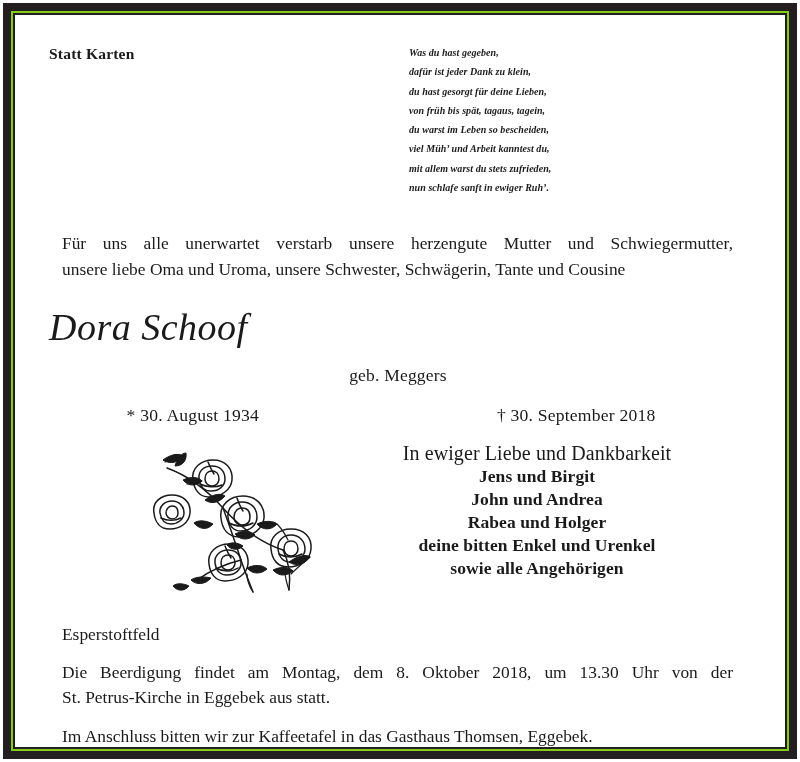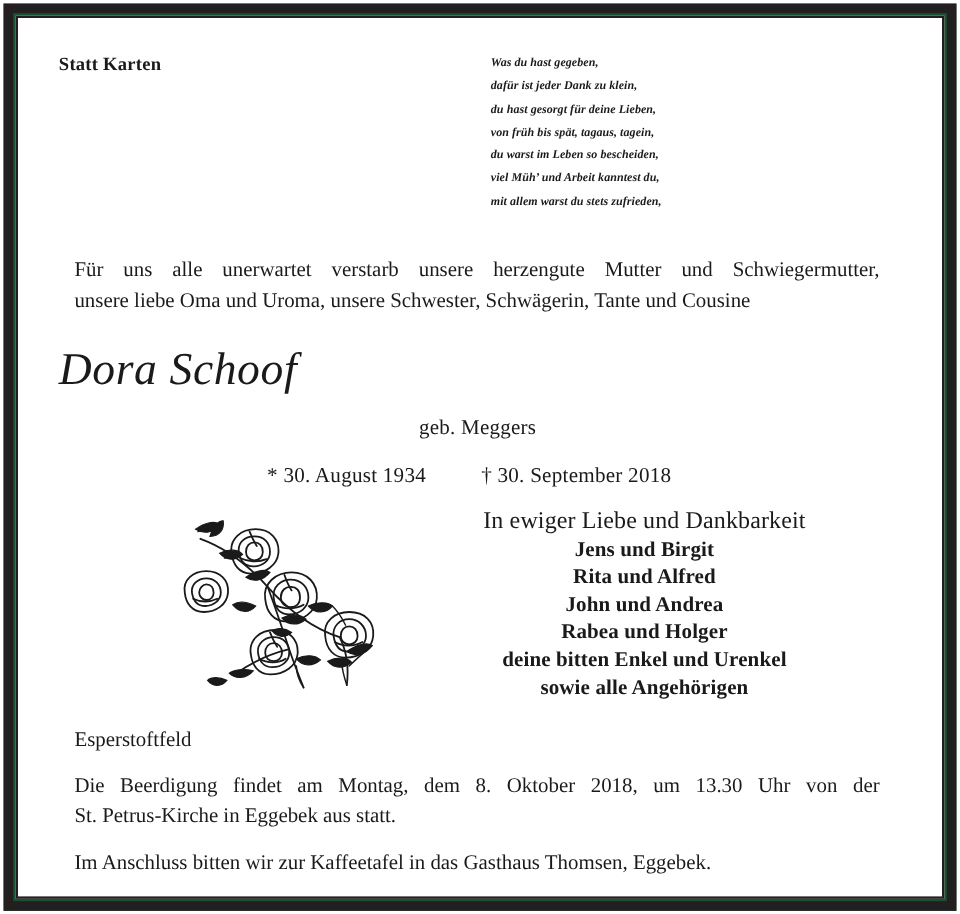--- a/index.html
+++ b/index.html
@@ -29,7 +29,7 @@
     width: 100%;
     height: 100%;
     border: 8px solid #231f20;
-    background: #14532d;
+    background: #84cc16;
     padding: 2px;
   }
   .frame-inner {

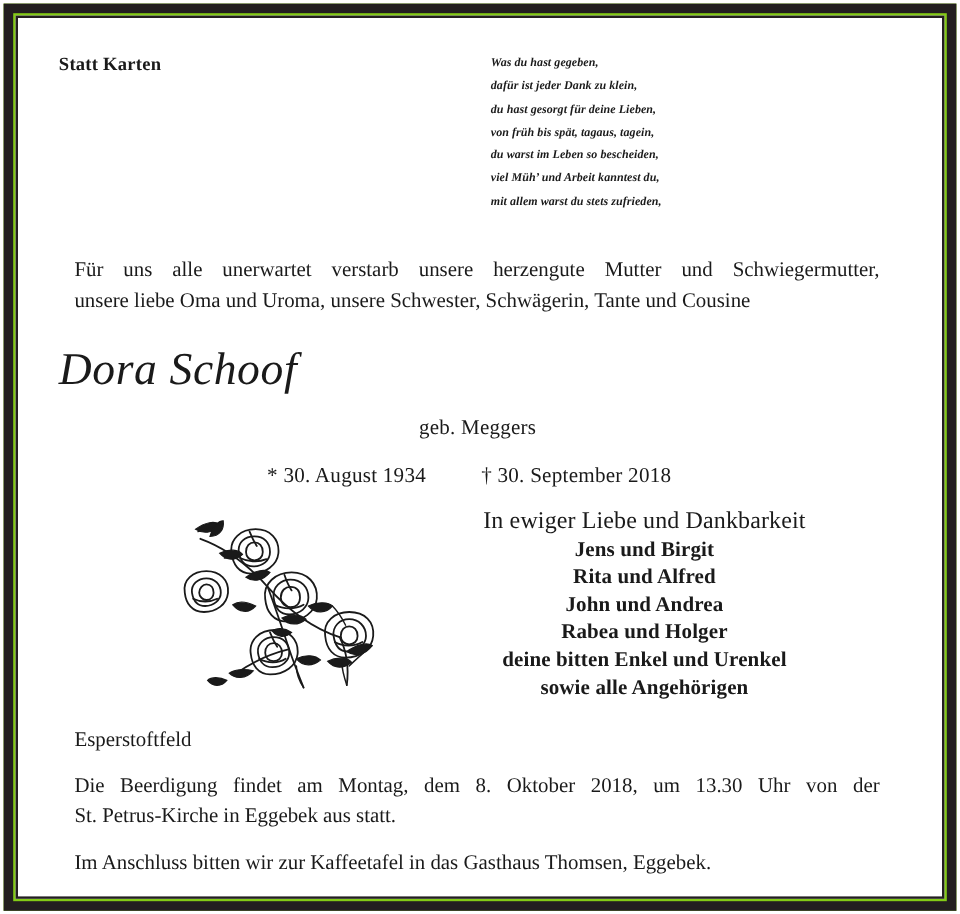--- a/index.html
+++ b/index.html
@@ -189,6 +189,7 @@
             <div>du warst im Leben so bescheiden,</div>
             <div>viel Müh’ und Arbeit kanntest du,</div>
             <div>mit allem warst du stets zufrieden,</div>
+            <div>nun schlafe sanft in ewiger Ruh’.</div>
           </div>
         </div>
 

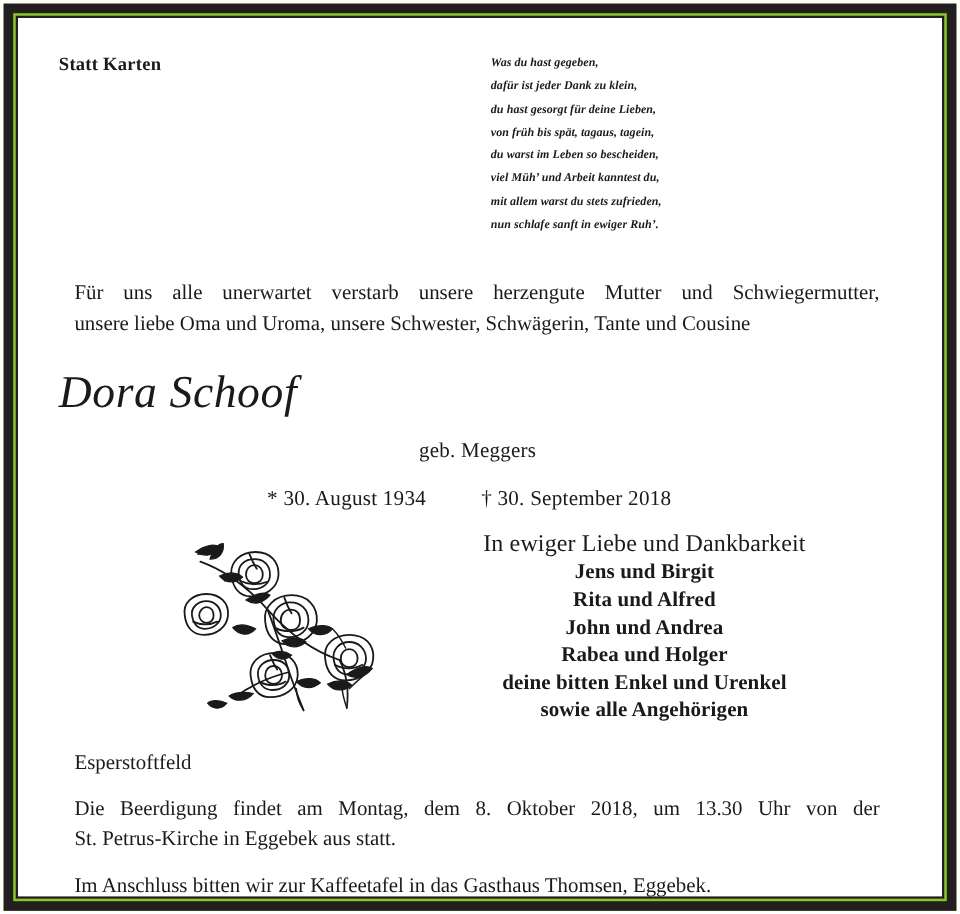--- a/index.html
+++ b/index.html
@@ -106,7 +106,7 @@
   .dates {
     margin-top: 19px;
     display: flex;
-    justify-content: center;
+    justify-content: space-between;
     font-size: 17.6px;
     letter-spacing: 0.2px;
   }

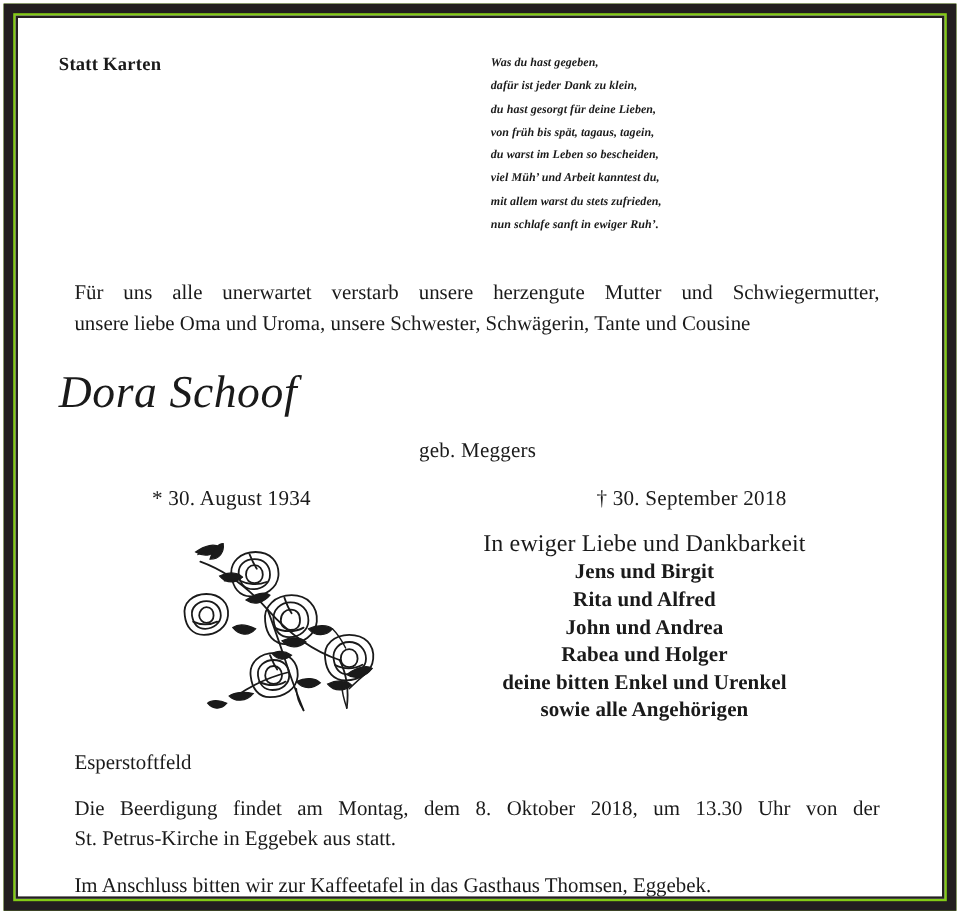--- a/index.html
+++ b/index.html
@@ -286,7 +286,6 @@
           <div class="family">
             <div class="head">In ewiger Liebe und Dankbarkeit</div>
             <div class="member">Jens und Birgit</div>
-            <div class="member">Rita und Alfred</div>
             <div class="member">John und Andrea</div>
             <div class="member">Rabea und Holger</div>
             <div class="member">deine bitten Enkel und Urenkel</div>

